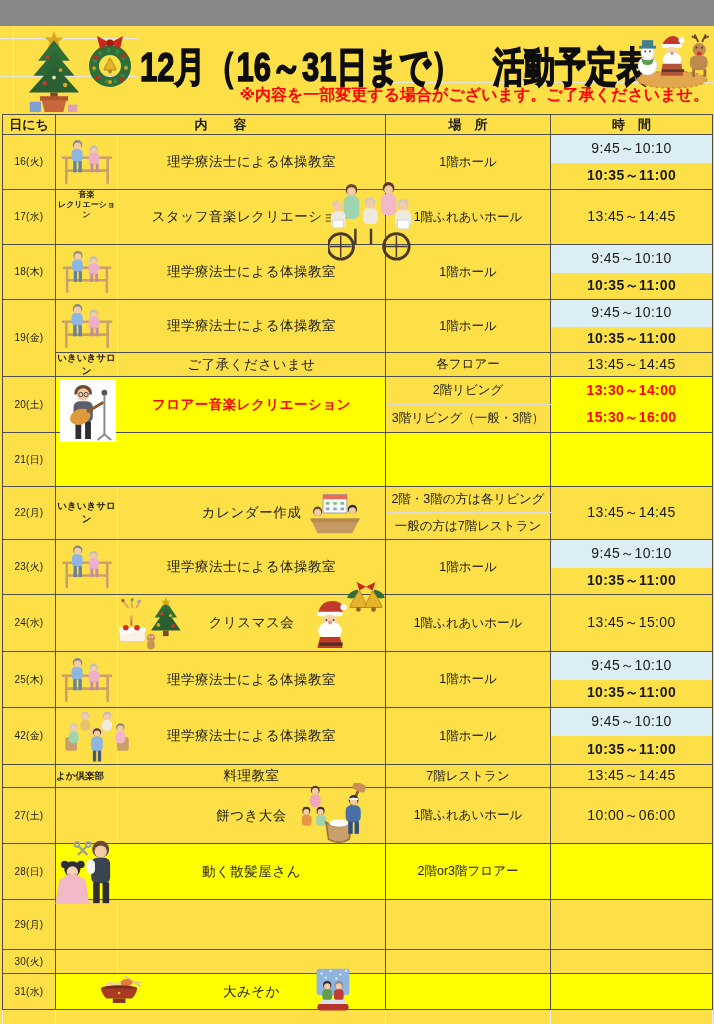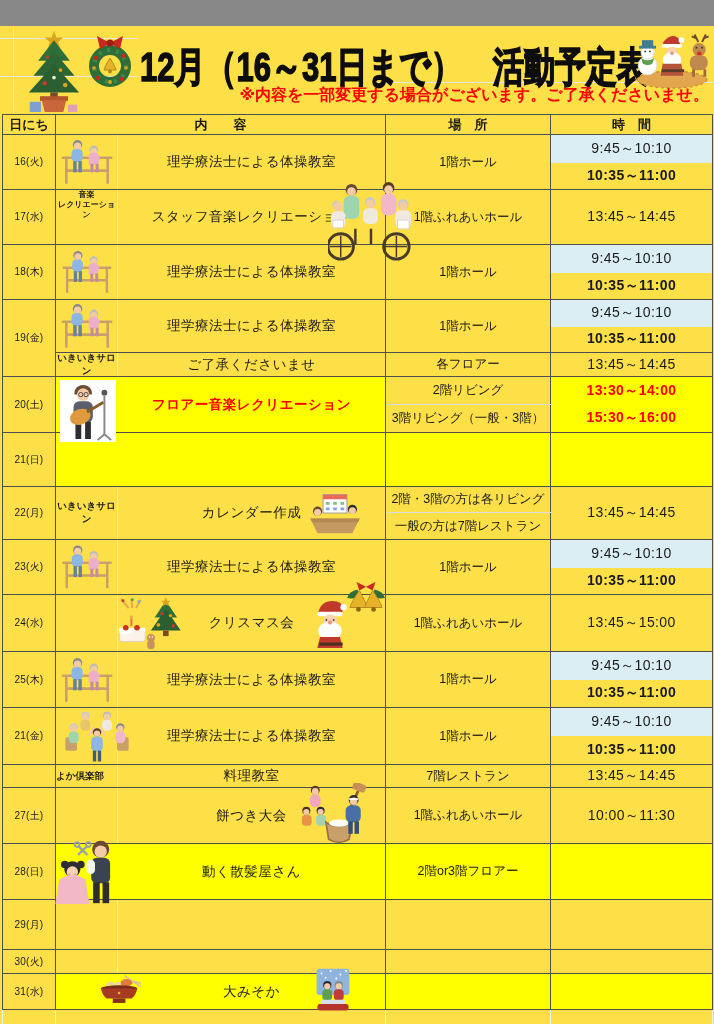--- a/index.html
+++ b/index.html
@@ -537,7 +537,7 @@
         </tr>
 
     <tr style="height:28px">
-      <td class="date" rowspan="2">21(金)</td>
+      <td class="date" rowspan="2">42(金)</td>
       <td class="content" rowspan="2">
         <div class="zline"></div>
         <svg class="ic" style="left:5px;top:1px;width:72px;height:55px">

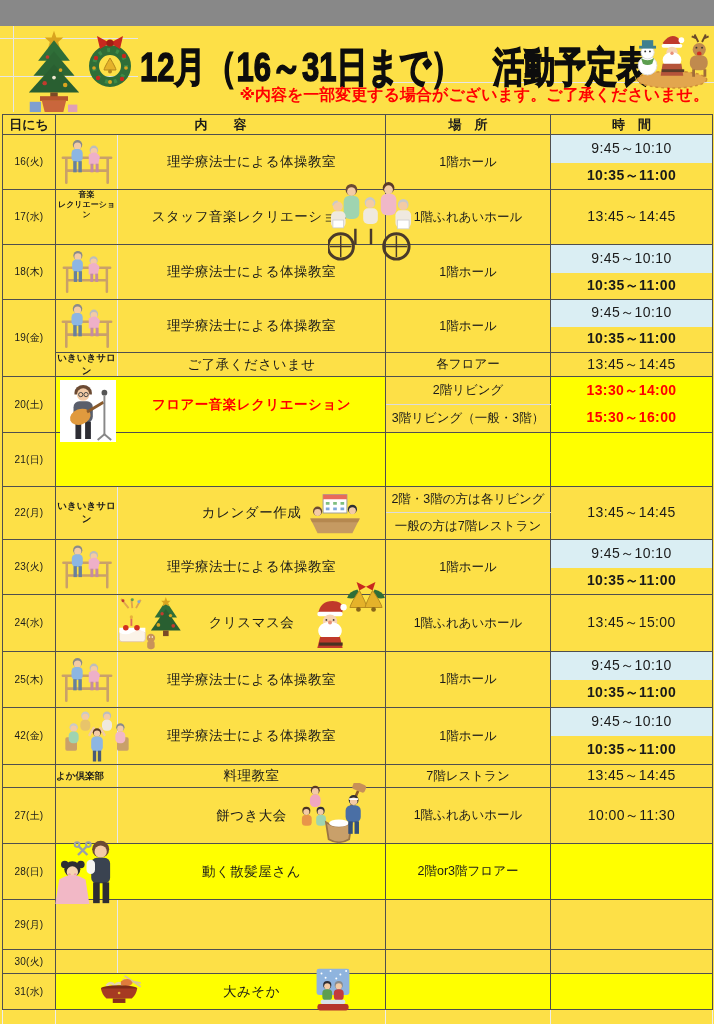--- a/index.html
+++ b/index.html
@@ -573,7 +573,7 @@
             </svg>
       </td>
       <td class="place">1階ふれあいホール</td>
-      <td class="time">10:00～11:30</td>
+      <td class="time">10:00～06:00</td>
     </tr>
 
     <tr style="height:56px">

